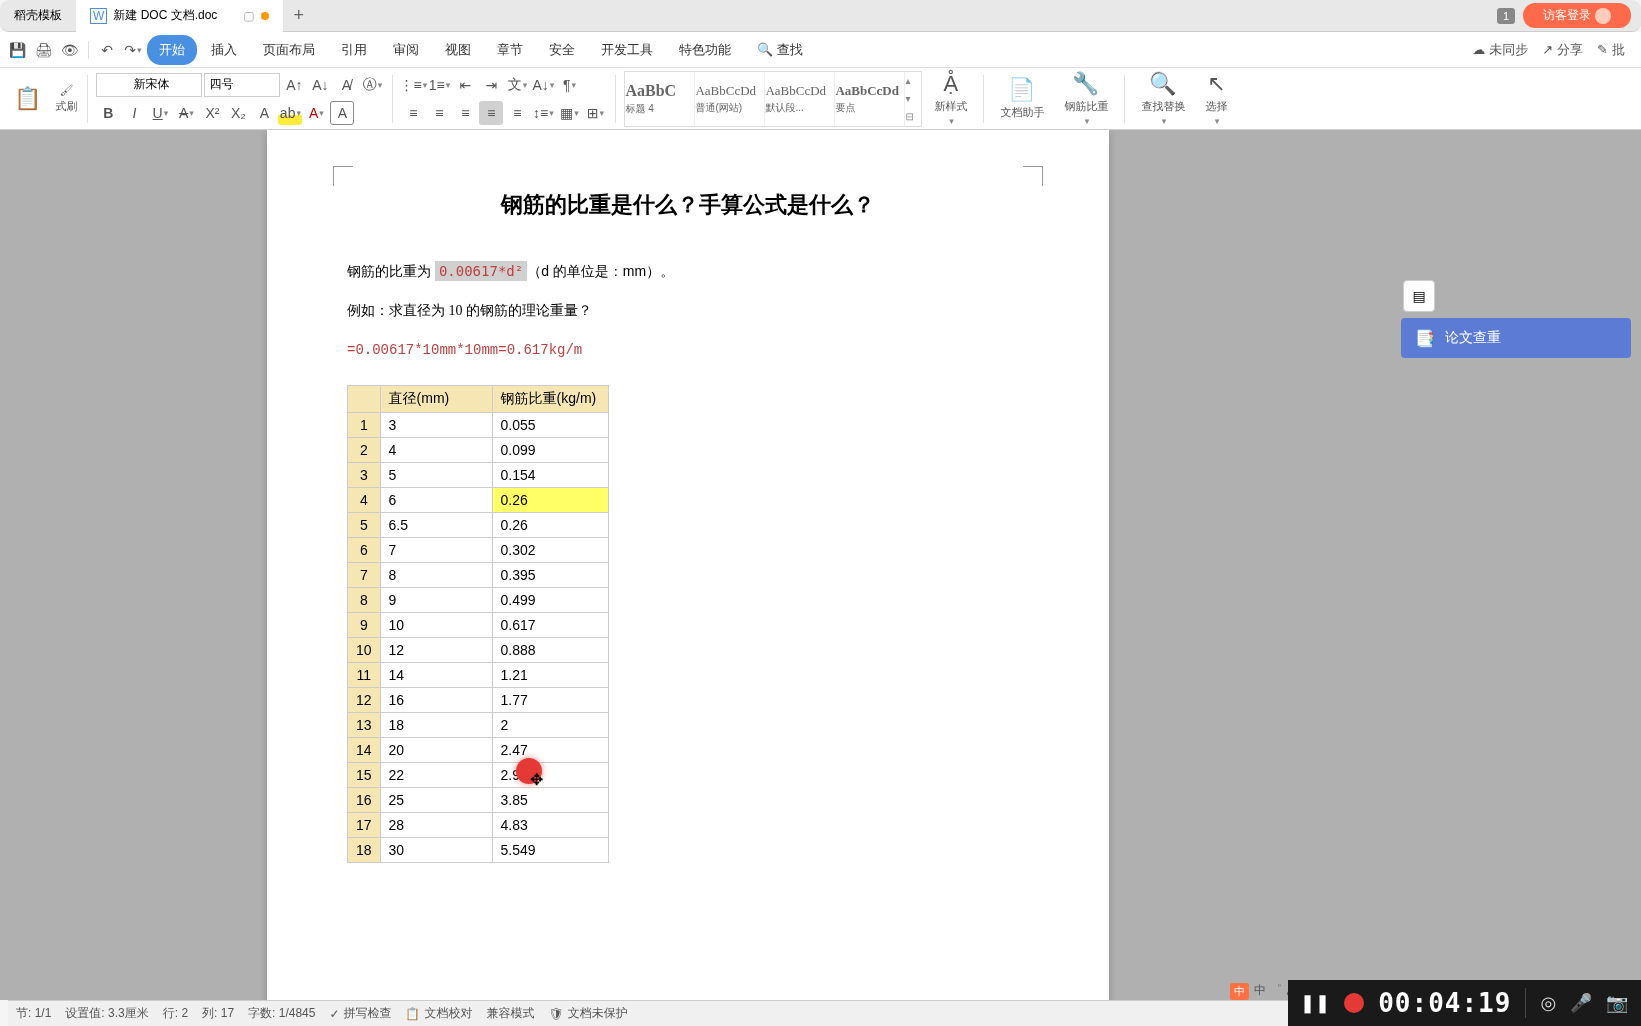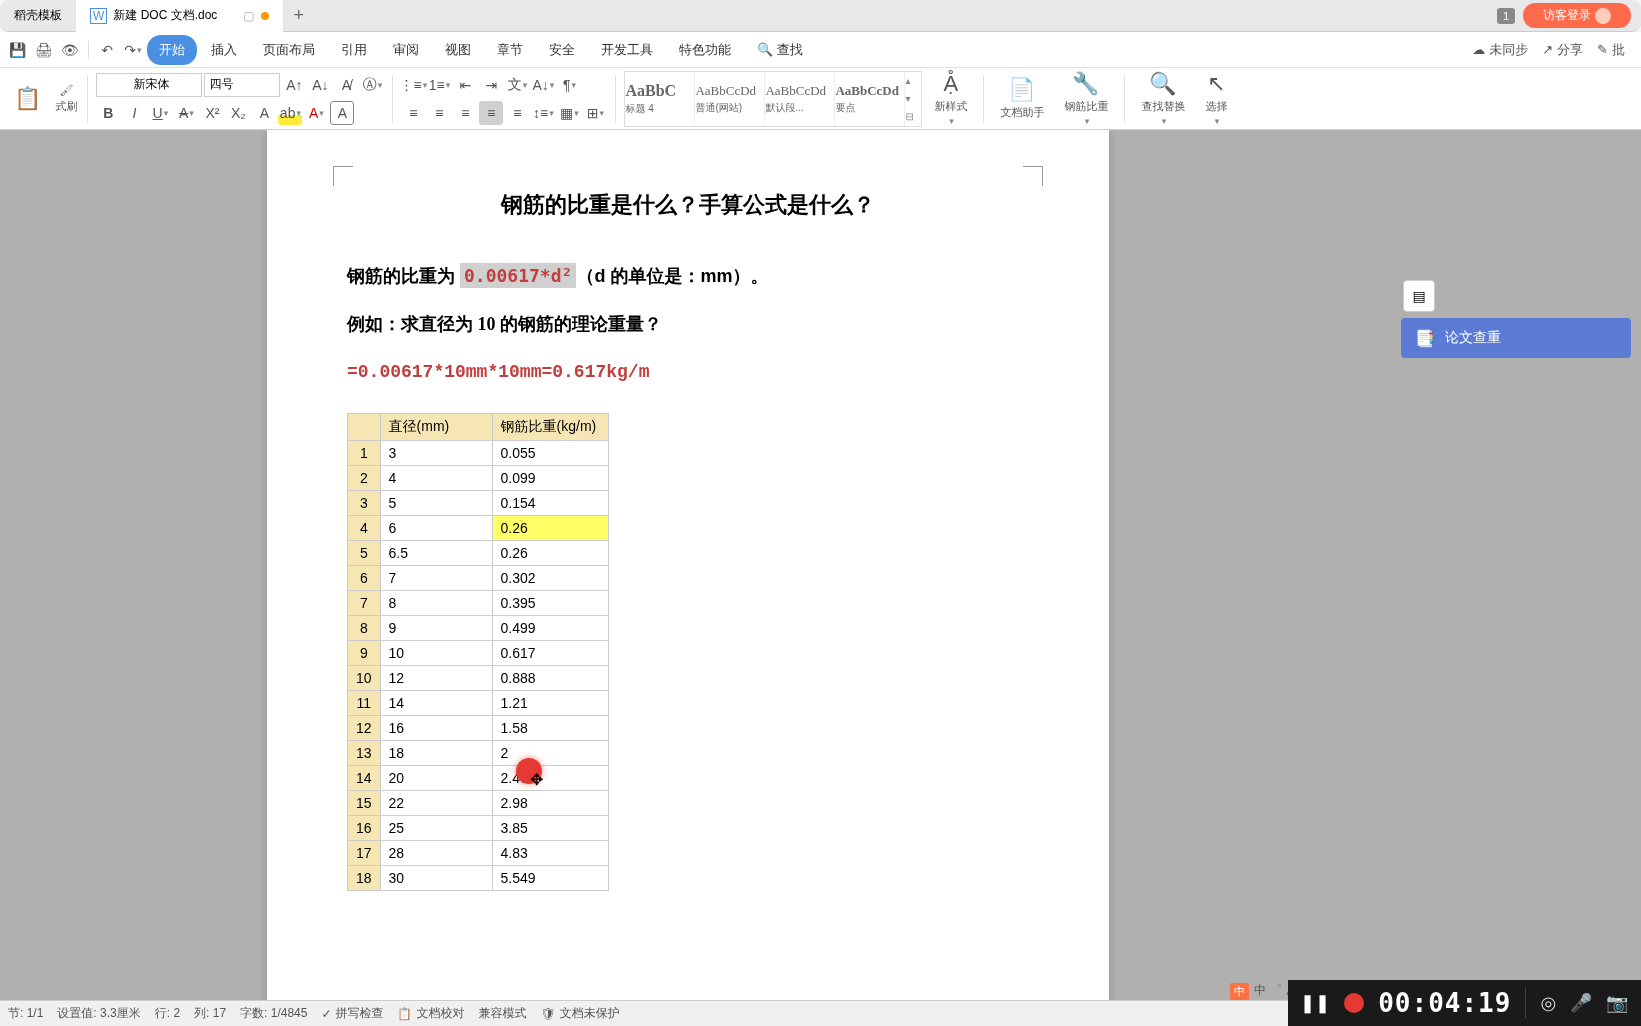--- a/index.html
+++ b/index.html
@@ -50,7 +50,7 @@
 .page-corner.tl { top: 36px; left: 66px; border-left: 1px solid #999; border-top: 1px solid #999; }
 .page-corner.tr { top: 36px; right: 66px; border-right: 1px solid #999; border-top: 1px solid #999; }
 .doc-title { text-align: center; font-size: 22px; font-family: "SimSun", serif; font-weight: bold; margin-bottom: 36px; }
-.doc-para { font-size: 18px; font-family: "SimSun", serif; line-height: 2.2; margin-bottom: 8px; font-weight: bold; }
+.doc-para { font-size: 14px; font-family: "SimSun", serif; line-height: 2.2; margin-bottom: 8px; }
 .formula-highlight { background: #d0d0d0; color: #c04040; padding: 2px 4px; font-family: monospace; }
 .formula-text { color: #c04040; font-family: "Courier New", monospace; }
 .para-icon { position: absolute; left: 280px; top: 258px; width:18px; height:18px; background:#ddd; border-radius:2px; display:flex; align-items:center; justify-content:center; font-size:11px; color:#888; }

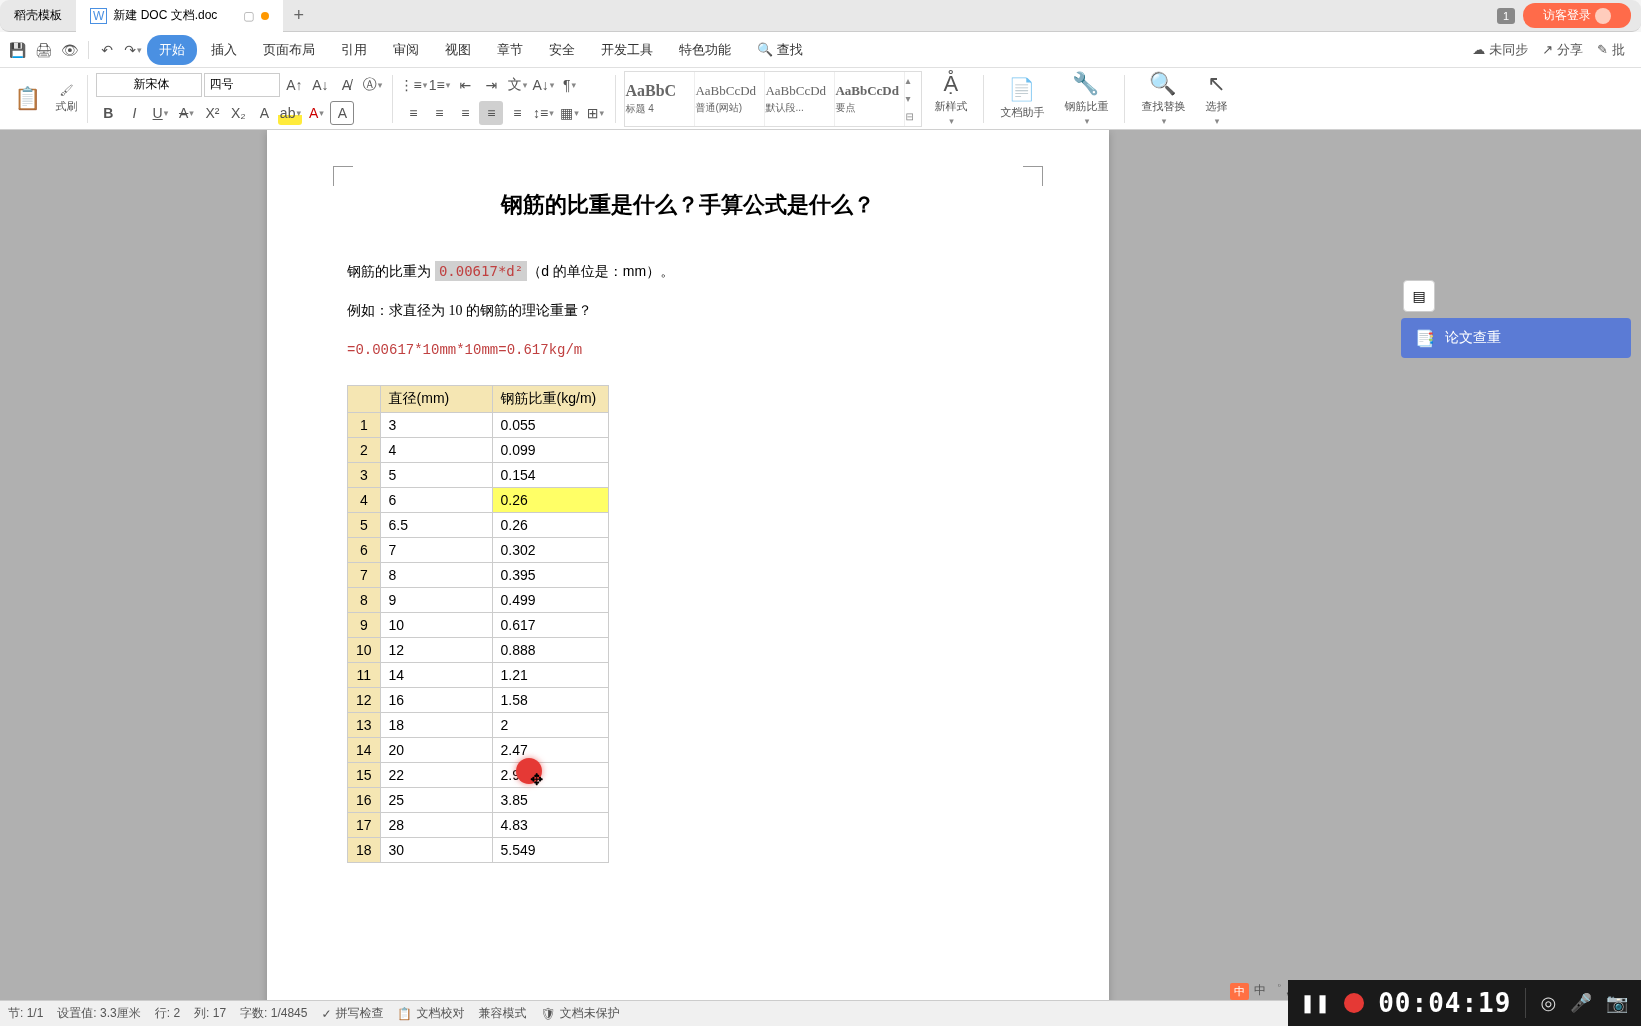--- a/index.html
+++ b/index.html
@@ -332,7 +332,7 @@
           <tr>
             <td class="row-num">12</td>
     <td class="col-diam">16</td>
-    <td class="col-weight">1.58</td>
+    <td class="col-weight">1.77</td>
           </tr>
           <tr>
             <td class="row-num">13</td>

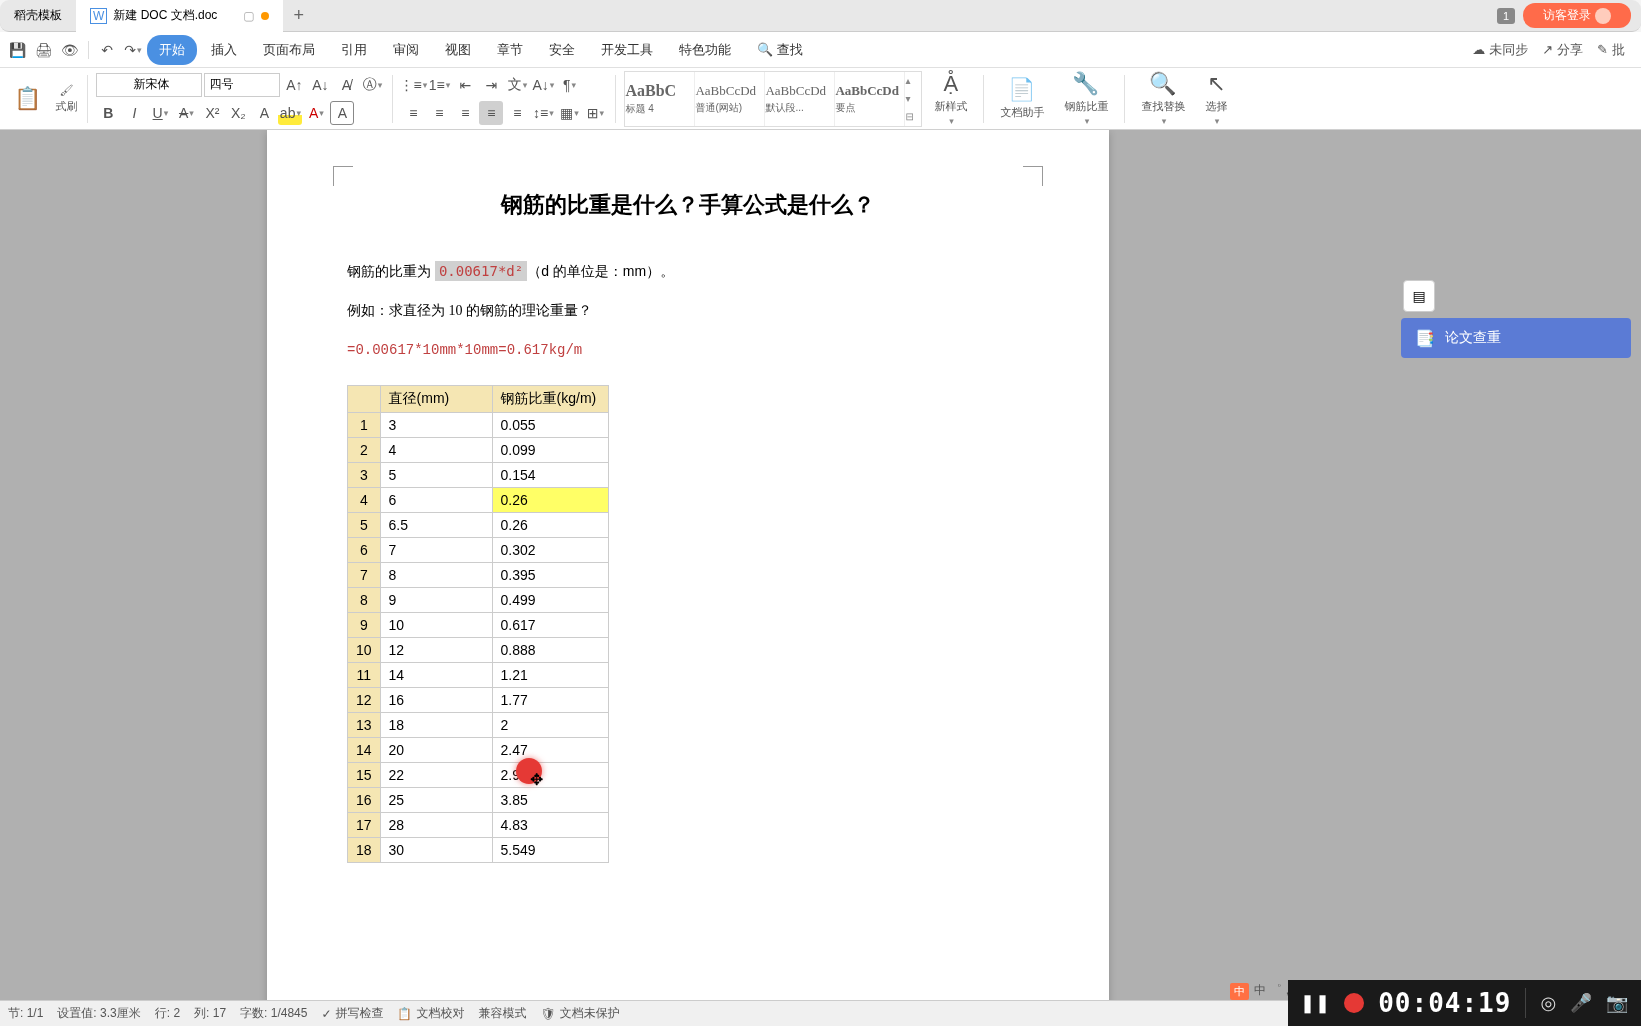--- a/index.html
+++ b/index.html
@@ -76,7 +76,7 @@
 .cursor-arrow { position: absolute; left: 530px; top: 640px; font-size: 16px; z-index: 11; color:#000; }
 
 
-.status-bar { position: absolute; bottom: 0; left: 0; right: 0; height: 26px; background: #f0f0f0; border-top: 1px solid #ccc; display: flex; align-items: center; font-size: 12px; color: #555; padding: 0 8px; gap: 14px; }
+.status-bar { position: absolute; bottom: 0; left: 8px; right: 0; height: 26px; background: #f0f0f0; border-top: 1px solid #ccc; display: flex; align-items: center; font-size: 12px; color: #555; padding: 0 8px; gap: 14px; }
 .status-item { display: flex; align-items: center; gap: 4px; }
 
 

